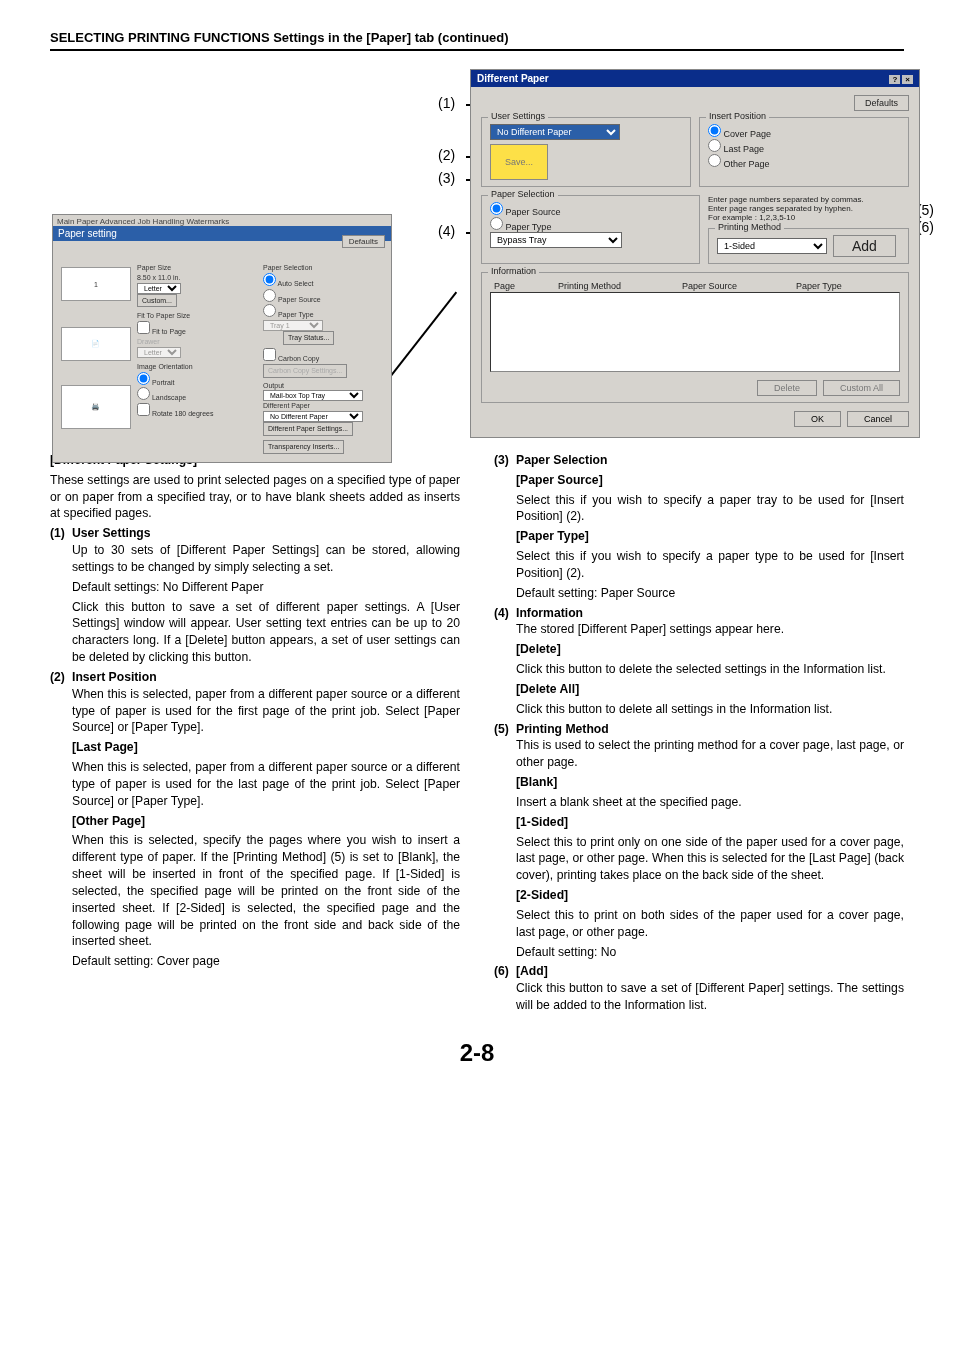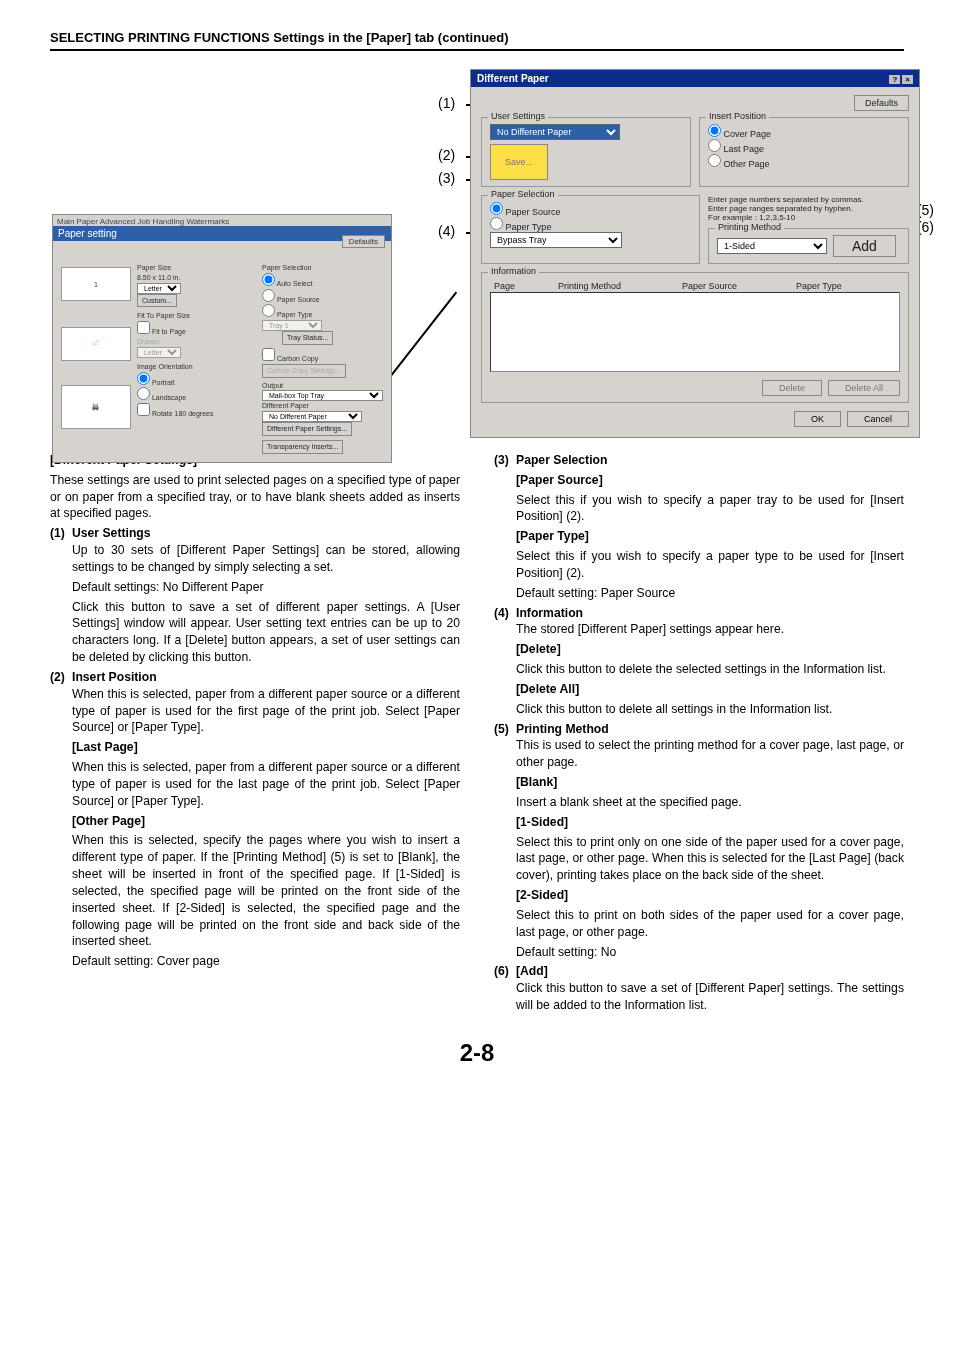--- a/index.html
+++ b/index.html
@@ -382,7 +382,7 @@
         <div class="info-box"></div>
         <div class="bottom-btns">
           <span class="b">Delete</span>
-          <span class="b">Delete All</span>
+          <span class="b">Custom All</span>
         </div>
       </div>
 

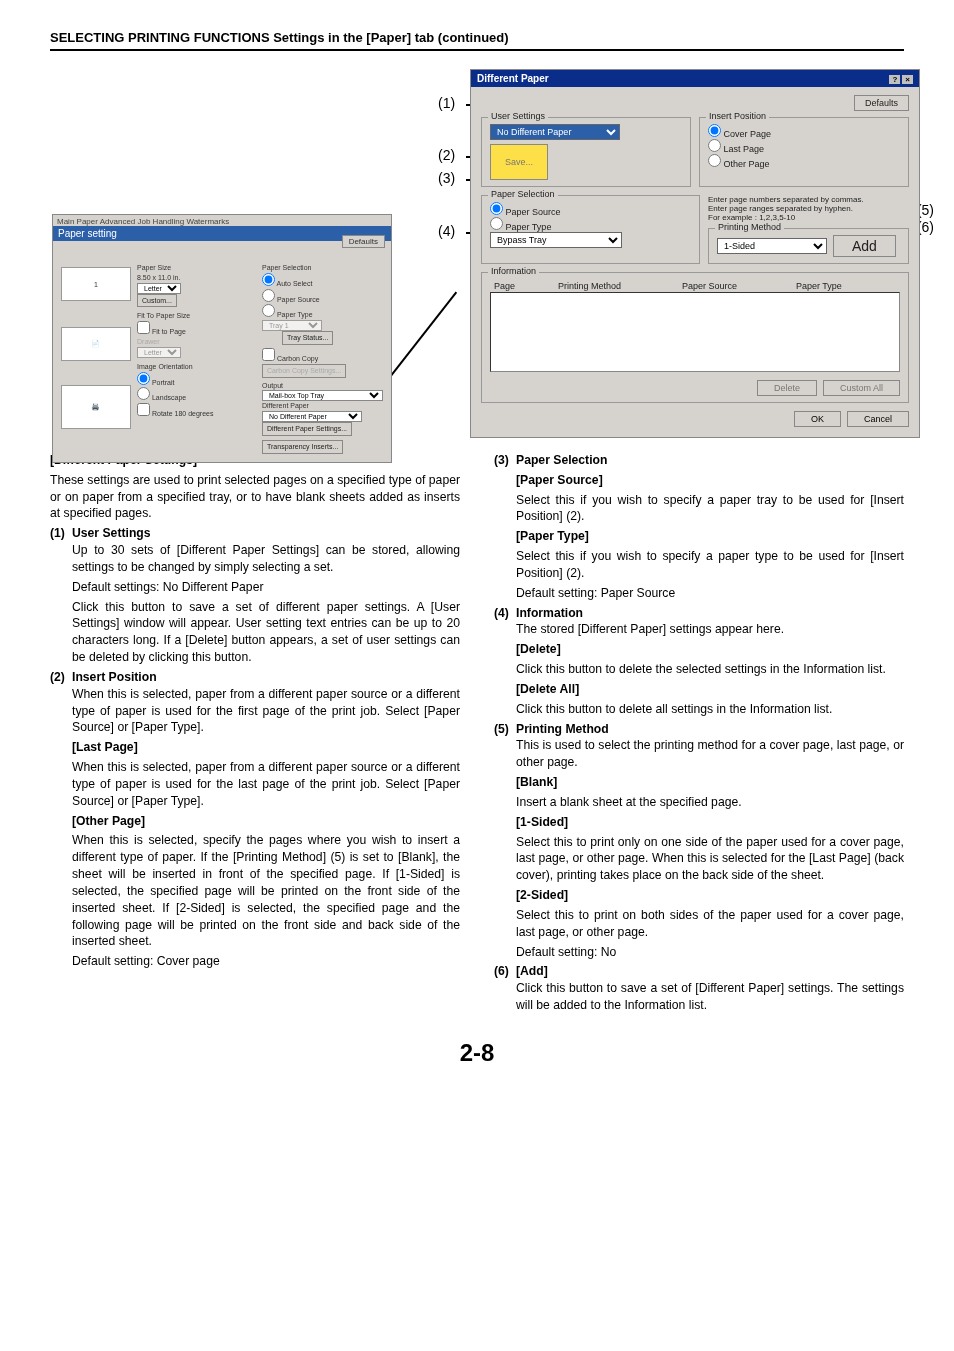--- a/index.html
+++ b/index.html
@@ -317,7 +317,7 @@
         <span class="btn-s" style="color:#aaa">Carbon Copy Settings...</span>
         <div style="height:3px"></div>
         <div>Output</div>
-        <select style="width:121px"><option>Mail-box Top Tray</option></select>
+        <select style="width:100px"><option>Mail-box Top Tray</option></select>
         <div>Different Paper</div>
         <select style="width:100px"><option>No Different Paper</option></select><br>
         <span class="btn-s">Different Paper Settings...</span><br>

